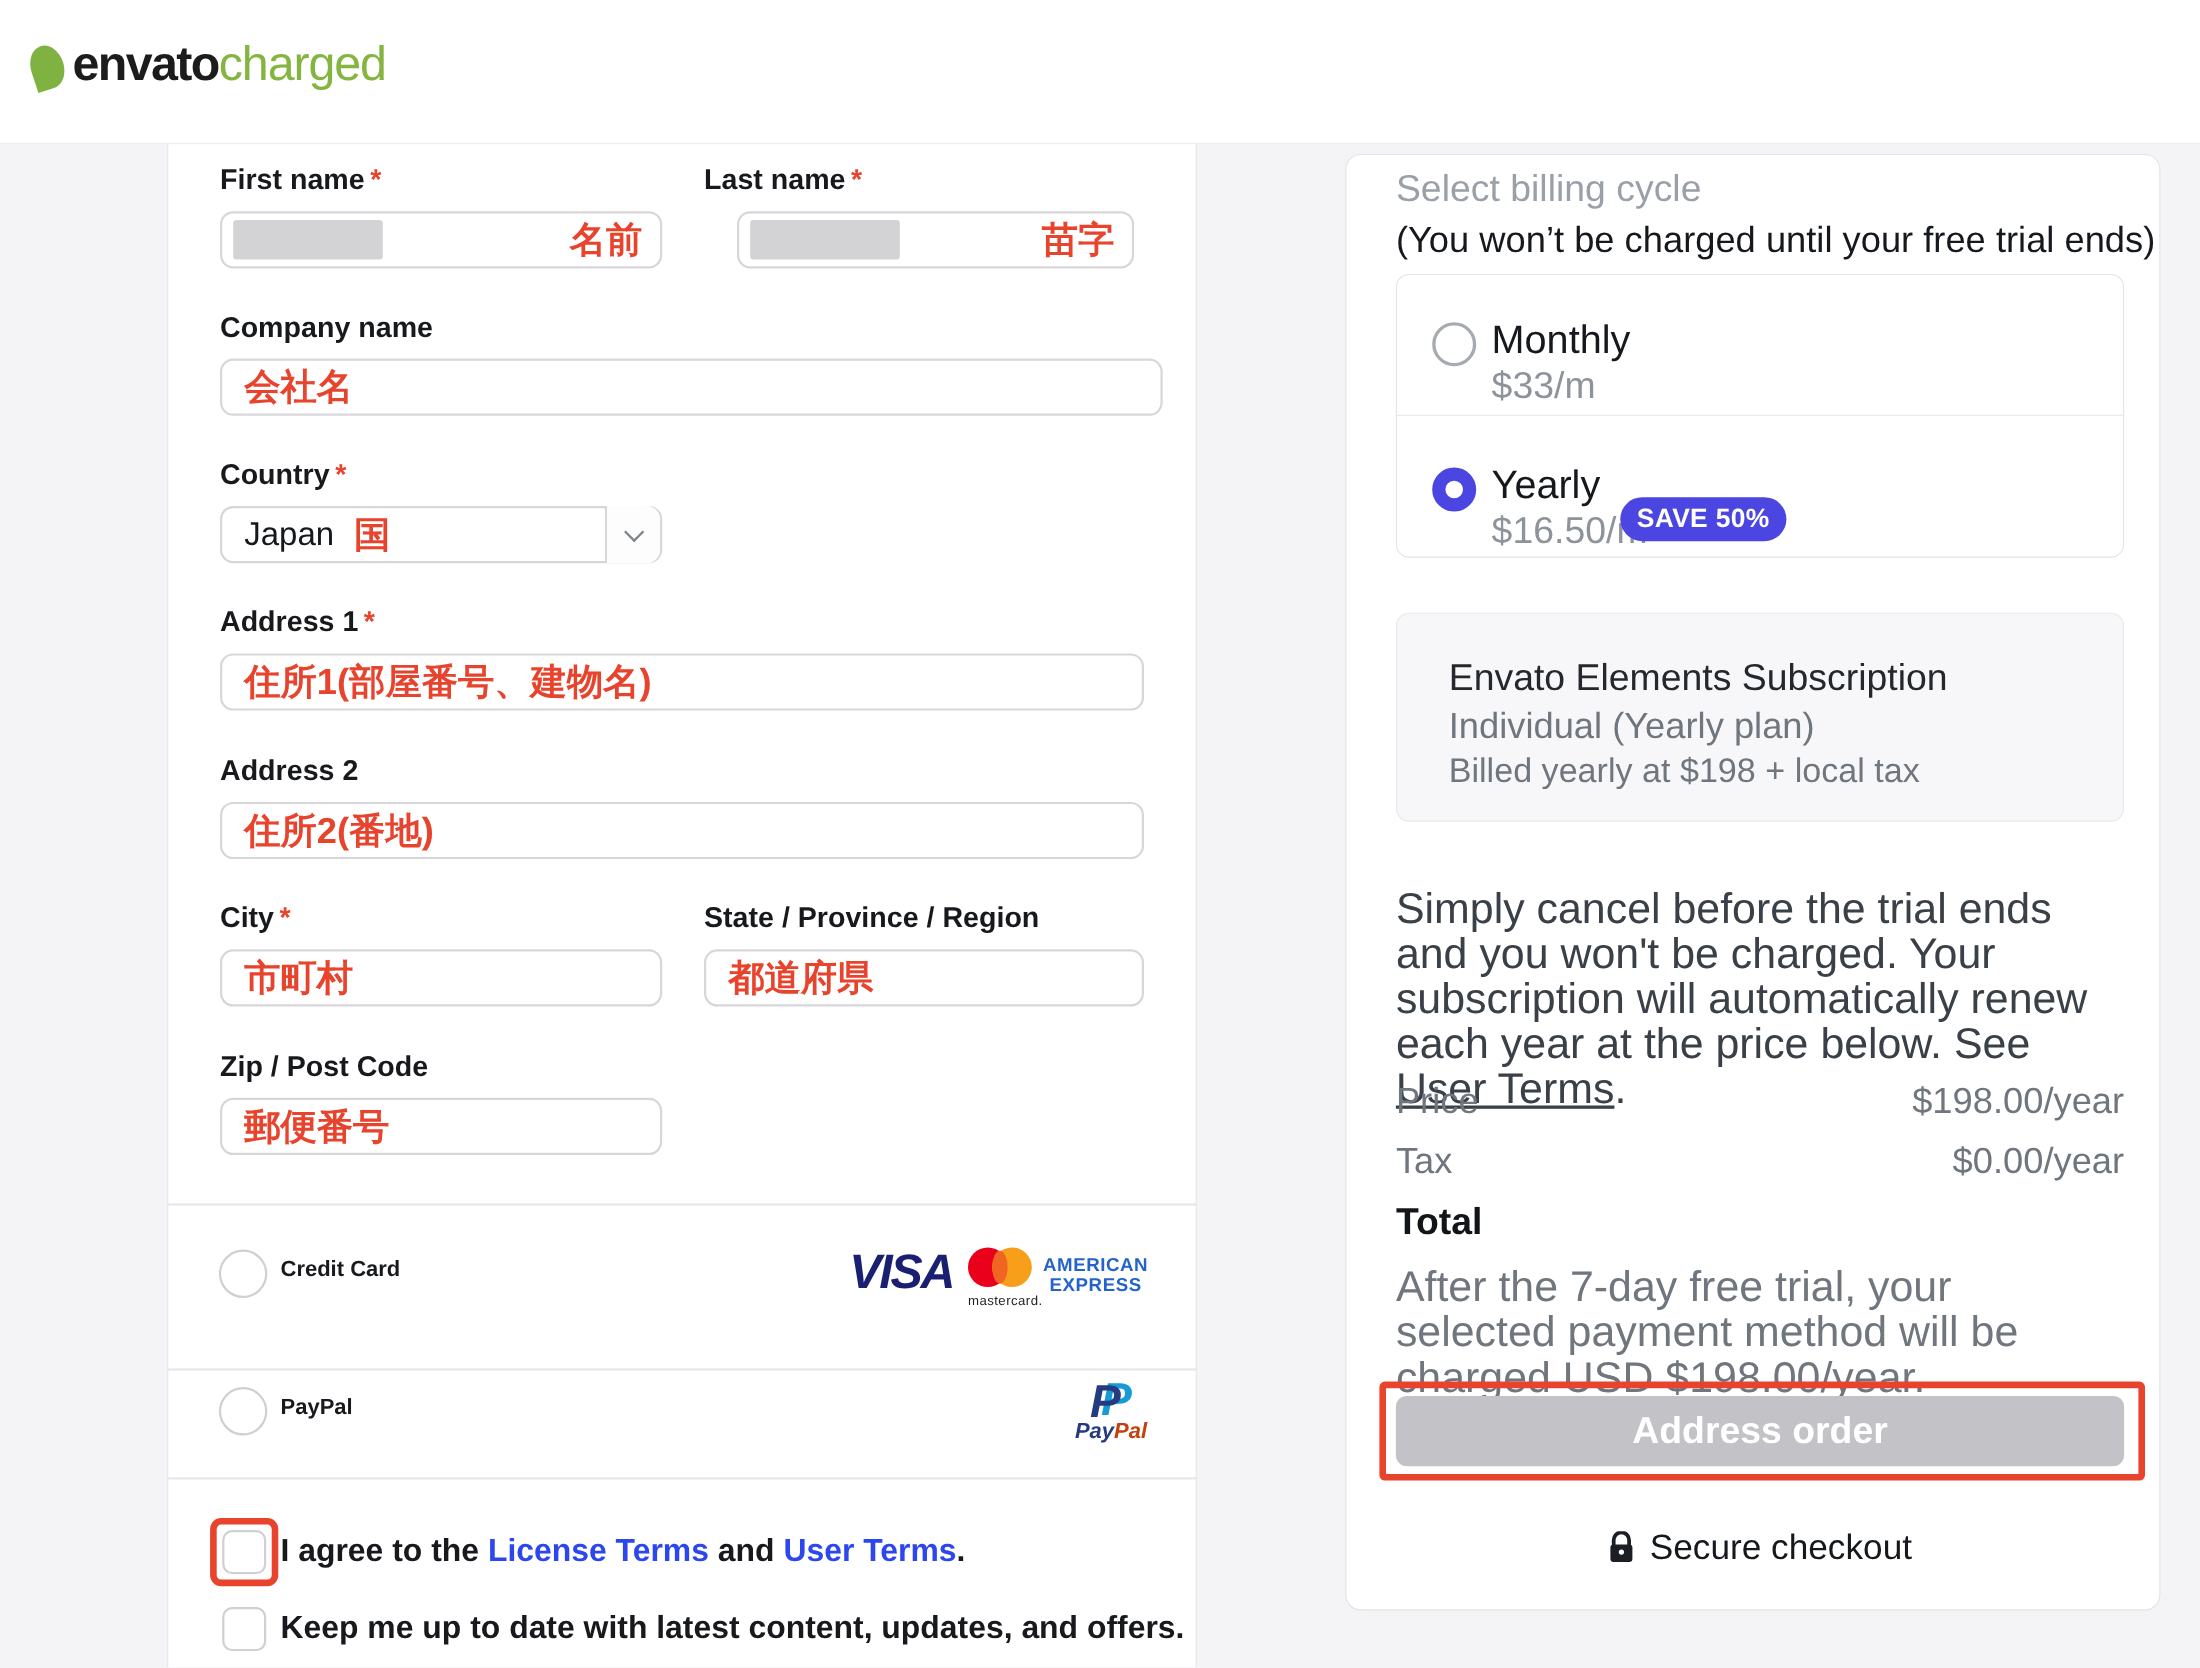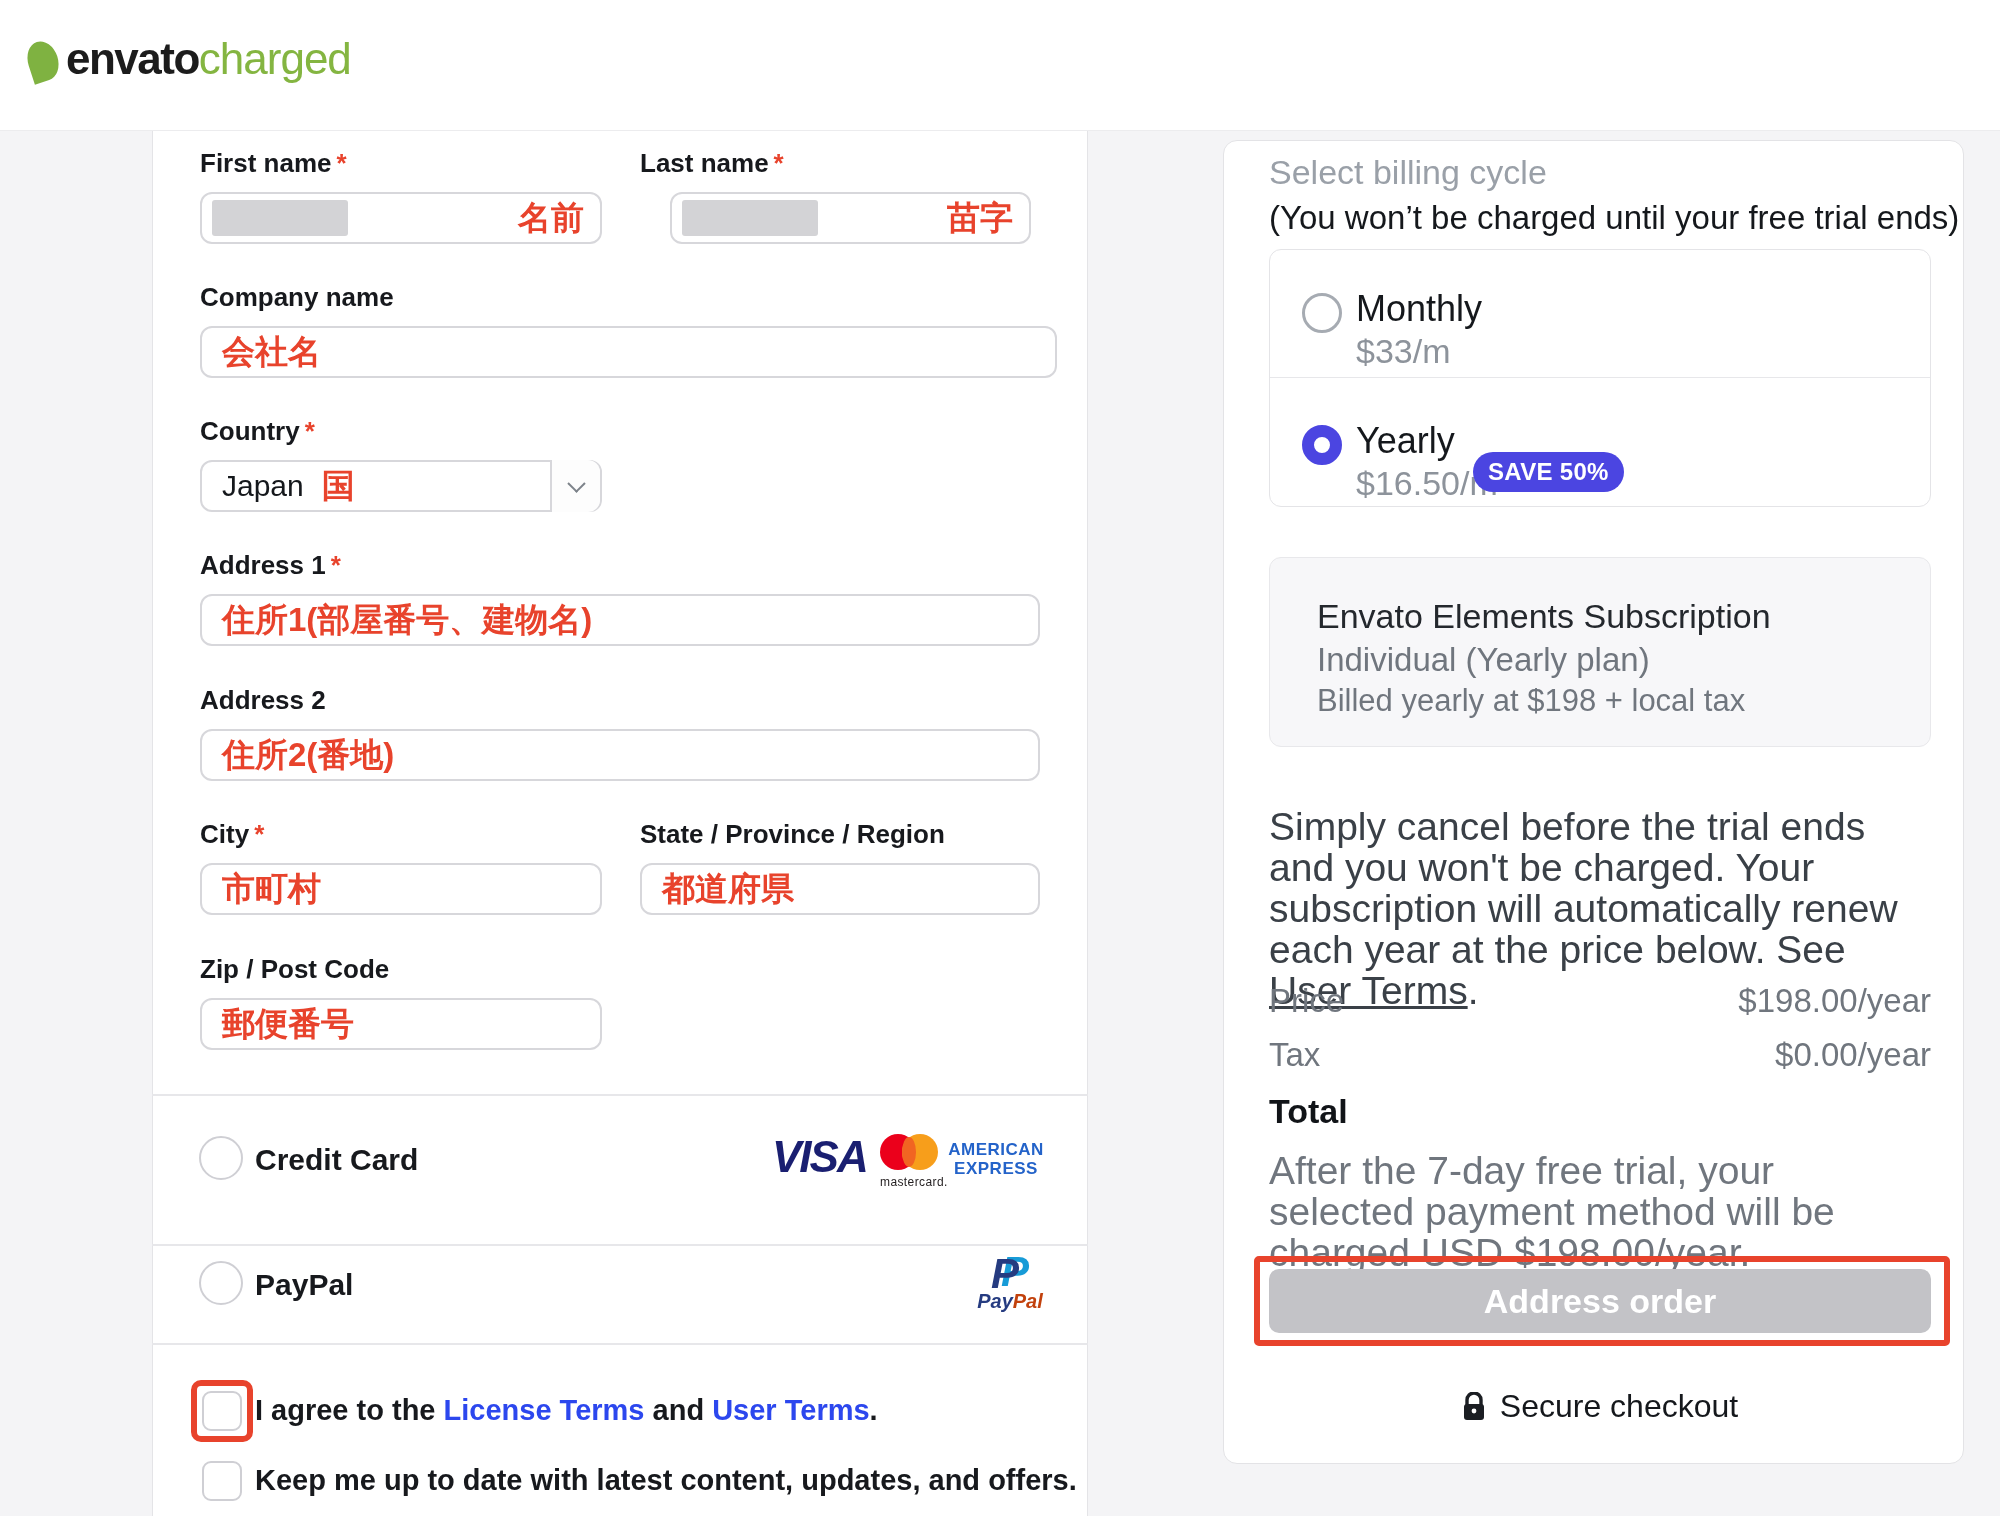--- a/index.html
+++ b/index.html
@@ -36,7 +36,7 @@
   .hr { position:absolute; left:152px; width:936px; height:2px; background:#e7e7ea; }
 
   .radio { position:absolute; width:44px; height:44px; border-radius:50%; border:2px solid #cfcfd4; background:#fff; }
-  .pay-label { position:absolute; font-size:30px; font-weight:700; color:#17191d; }
+  .pay-label { position:absolute; font-size:20px; font-weight:700; color:#17191d; }
 
   
   .visa { position:absolute; font-size:44px; font-weight:700; font-style:italic; color:#1a1f71; letter-spacing:-2px; }

